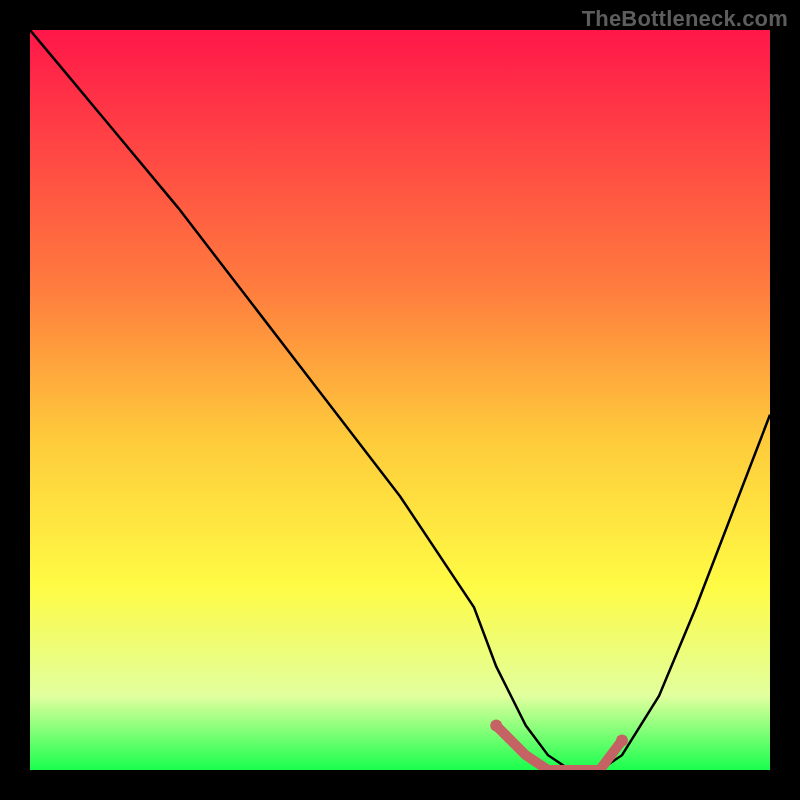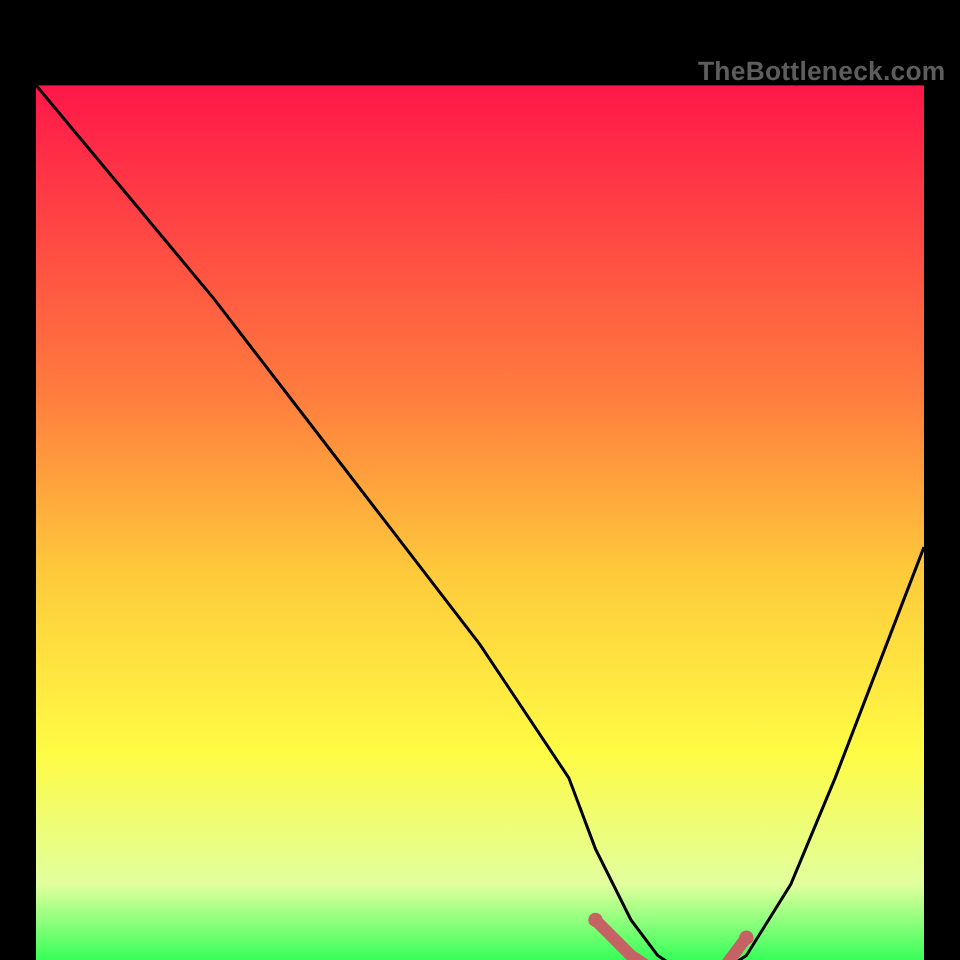--- a/index.html
+++ b/index.html
@@ -9,7 +9,6 @@
     width: 800px;
     height: 632px;
     background: #000;
-    margin-top: 41px;
   }
   .watermark {
     position: absolute;

